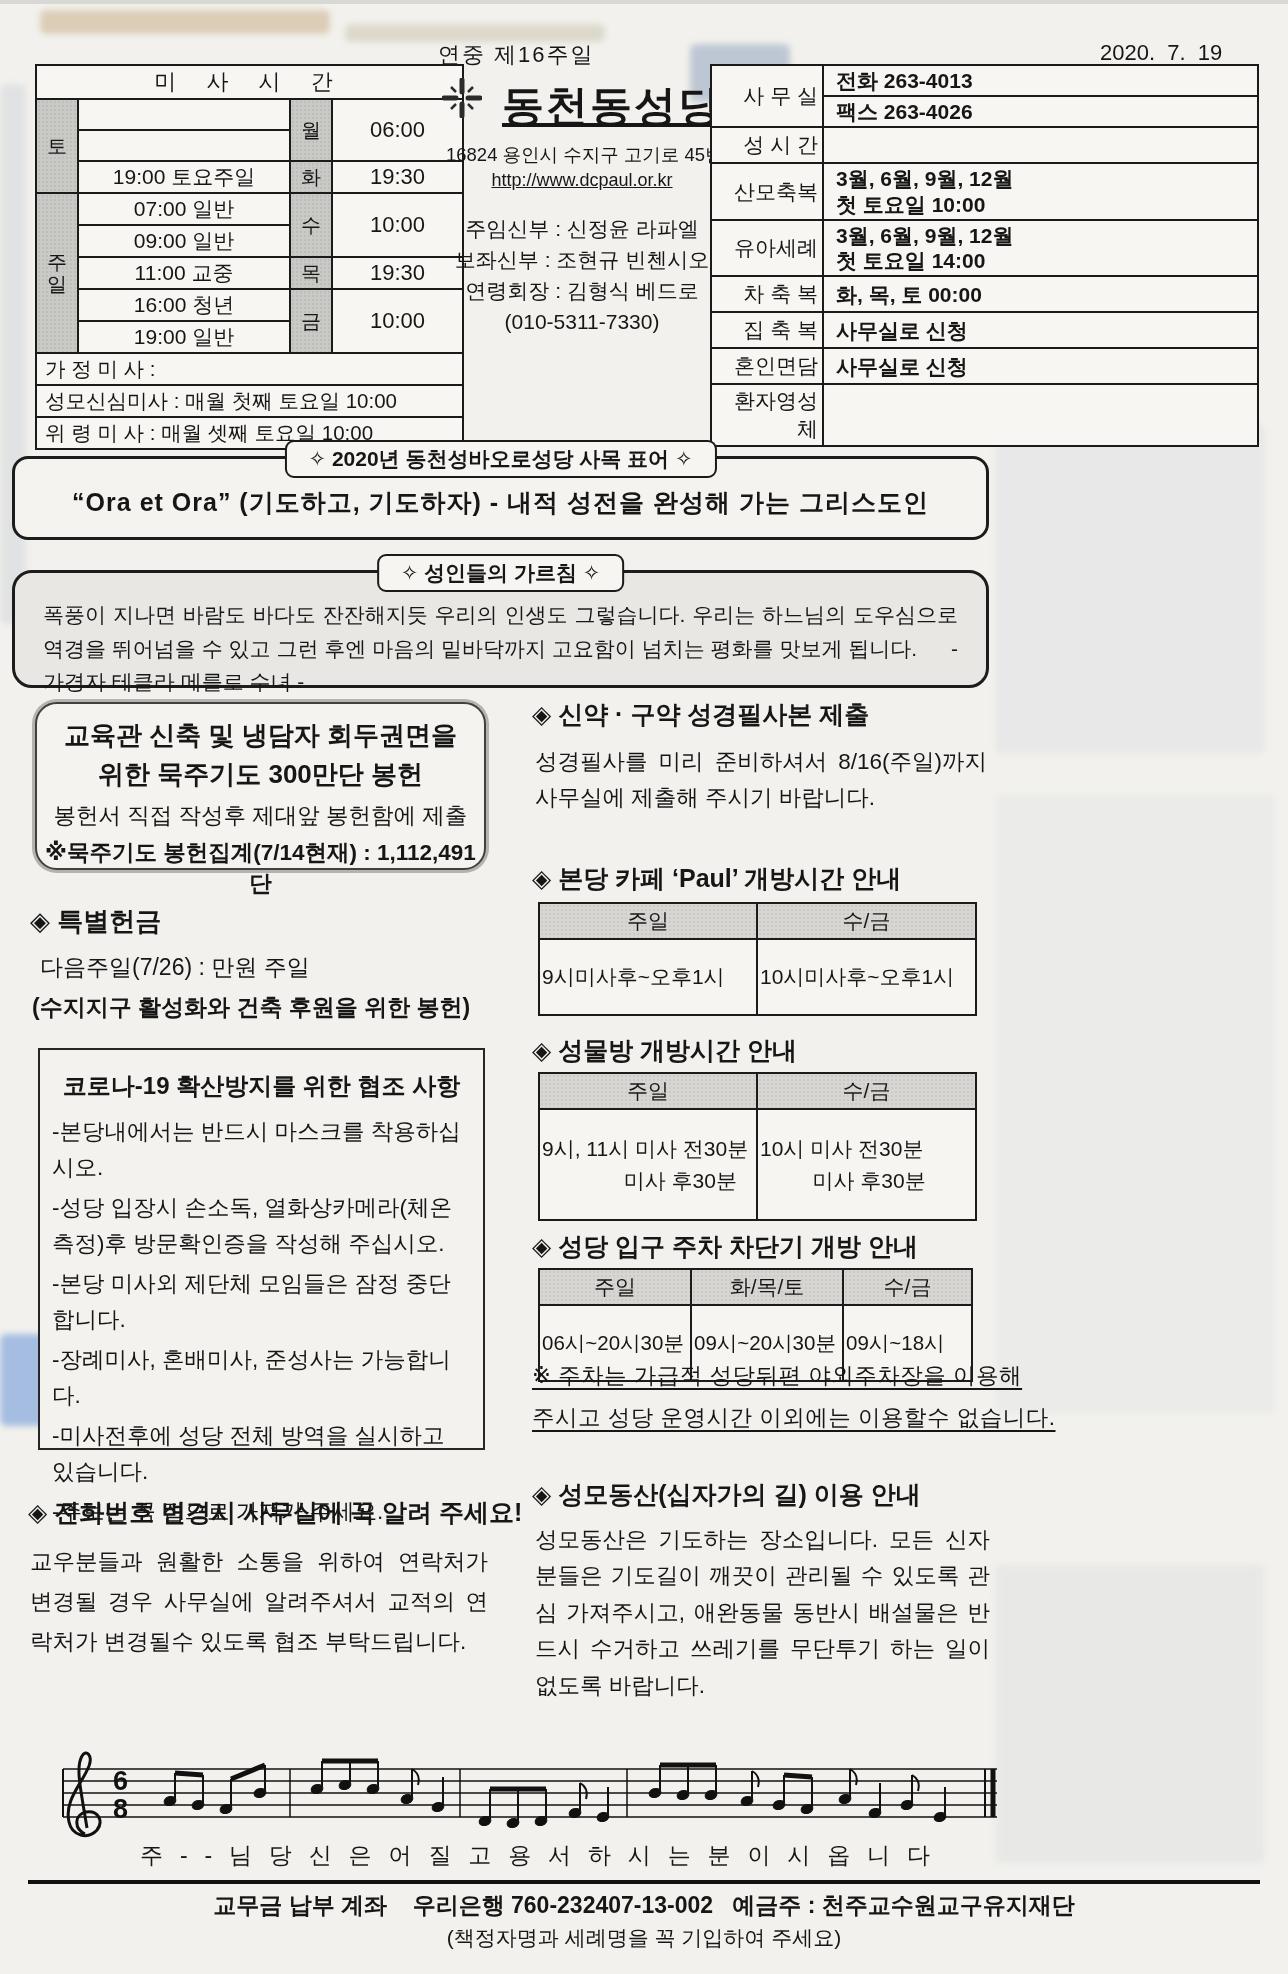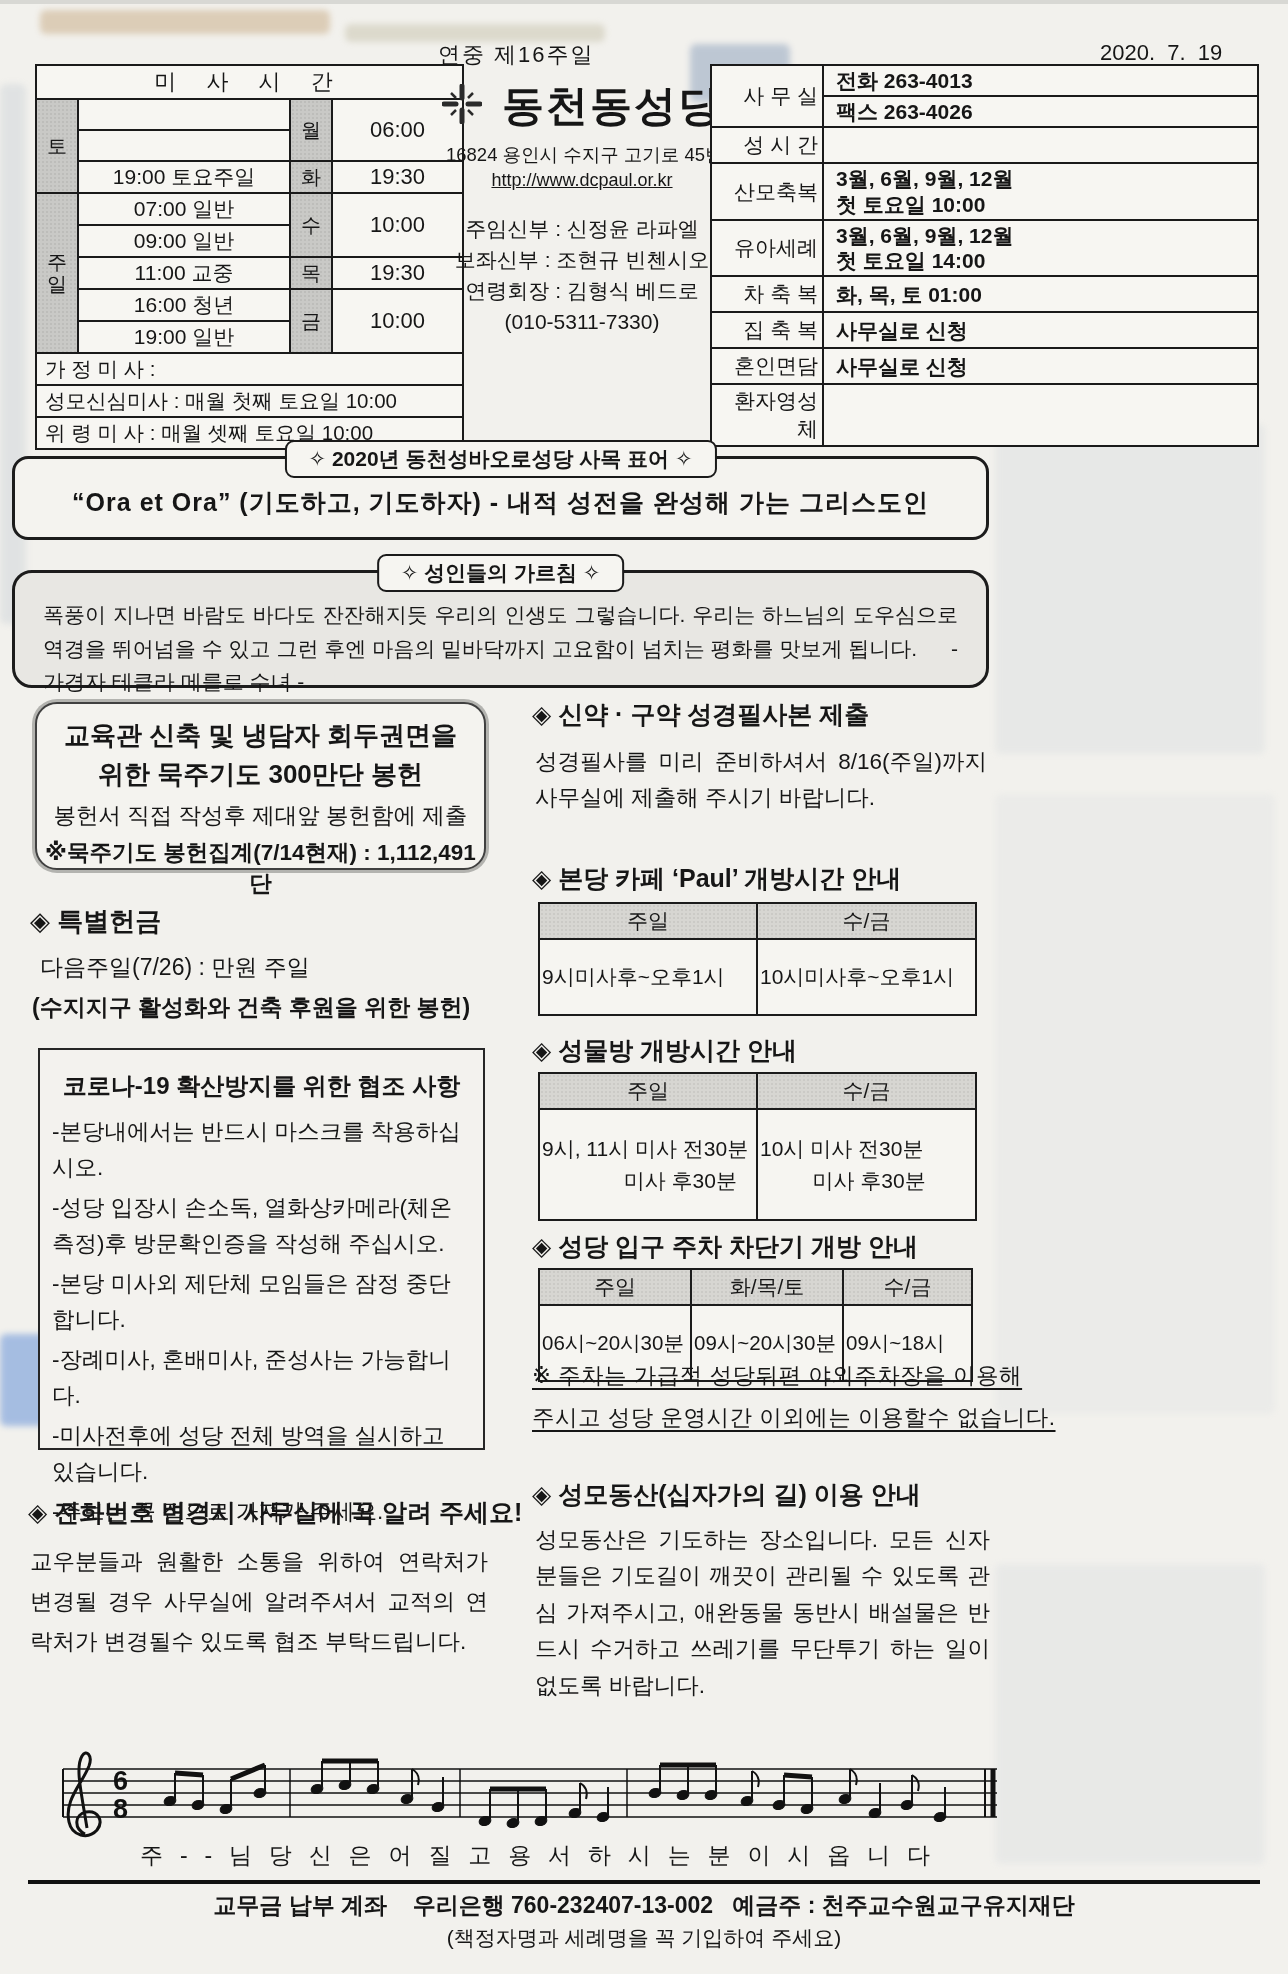--- a/index.html
+++ b/index.html
@@ -26,7 +26,7 @@
 
   
   .center-head{left:446px;top:74px;width:272px;text-align:center;}
-  .name-row{display:flex;align-items:center;justify-content:center;gap:20px;}
+  .name-row{display:flex;justify-content:center;gap:20px;text-decoration:underline;}
   .church-name{font-size:42px;font-weight:700;letter-spacing:2px;white-space:nowrap;}
   .addr{font-size:18.5px;margin-top:8px;white-space:nowrap;}
   .url{font-size:18px;text-decoration:underline;margin-top:3px;}

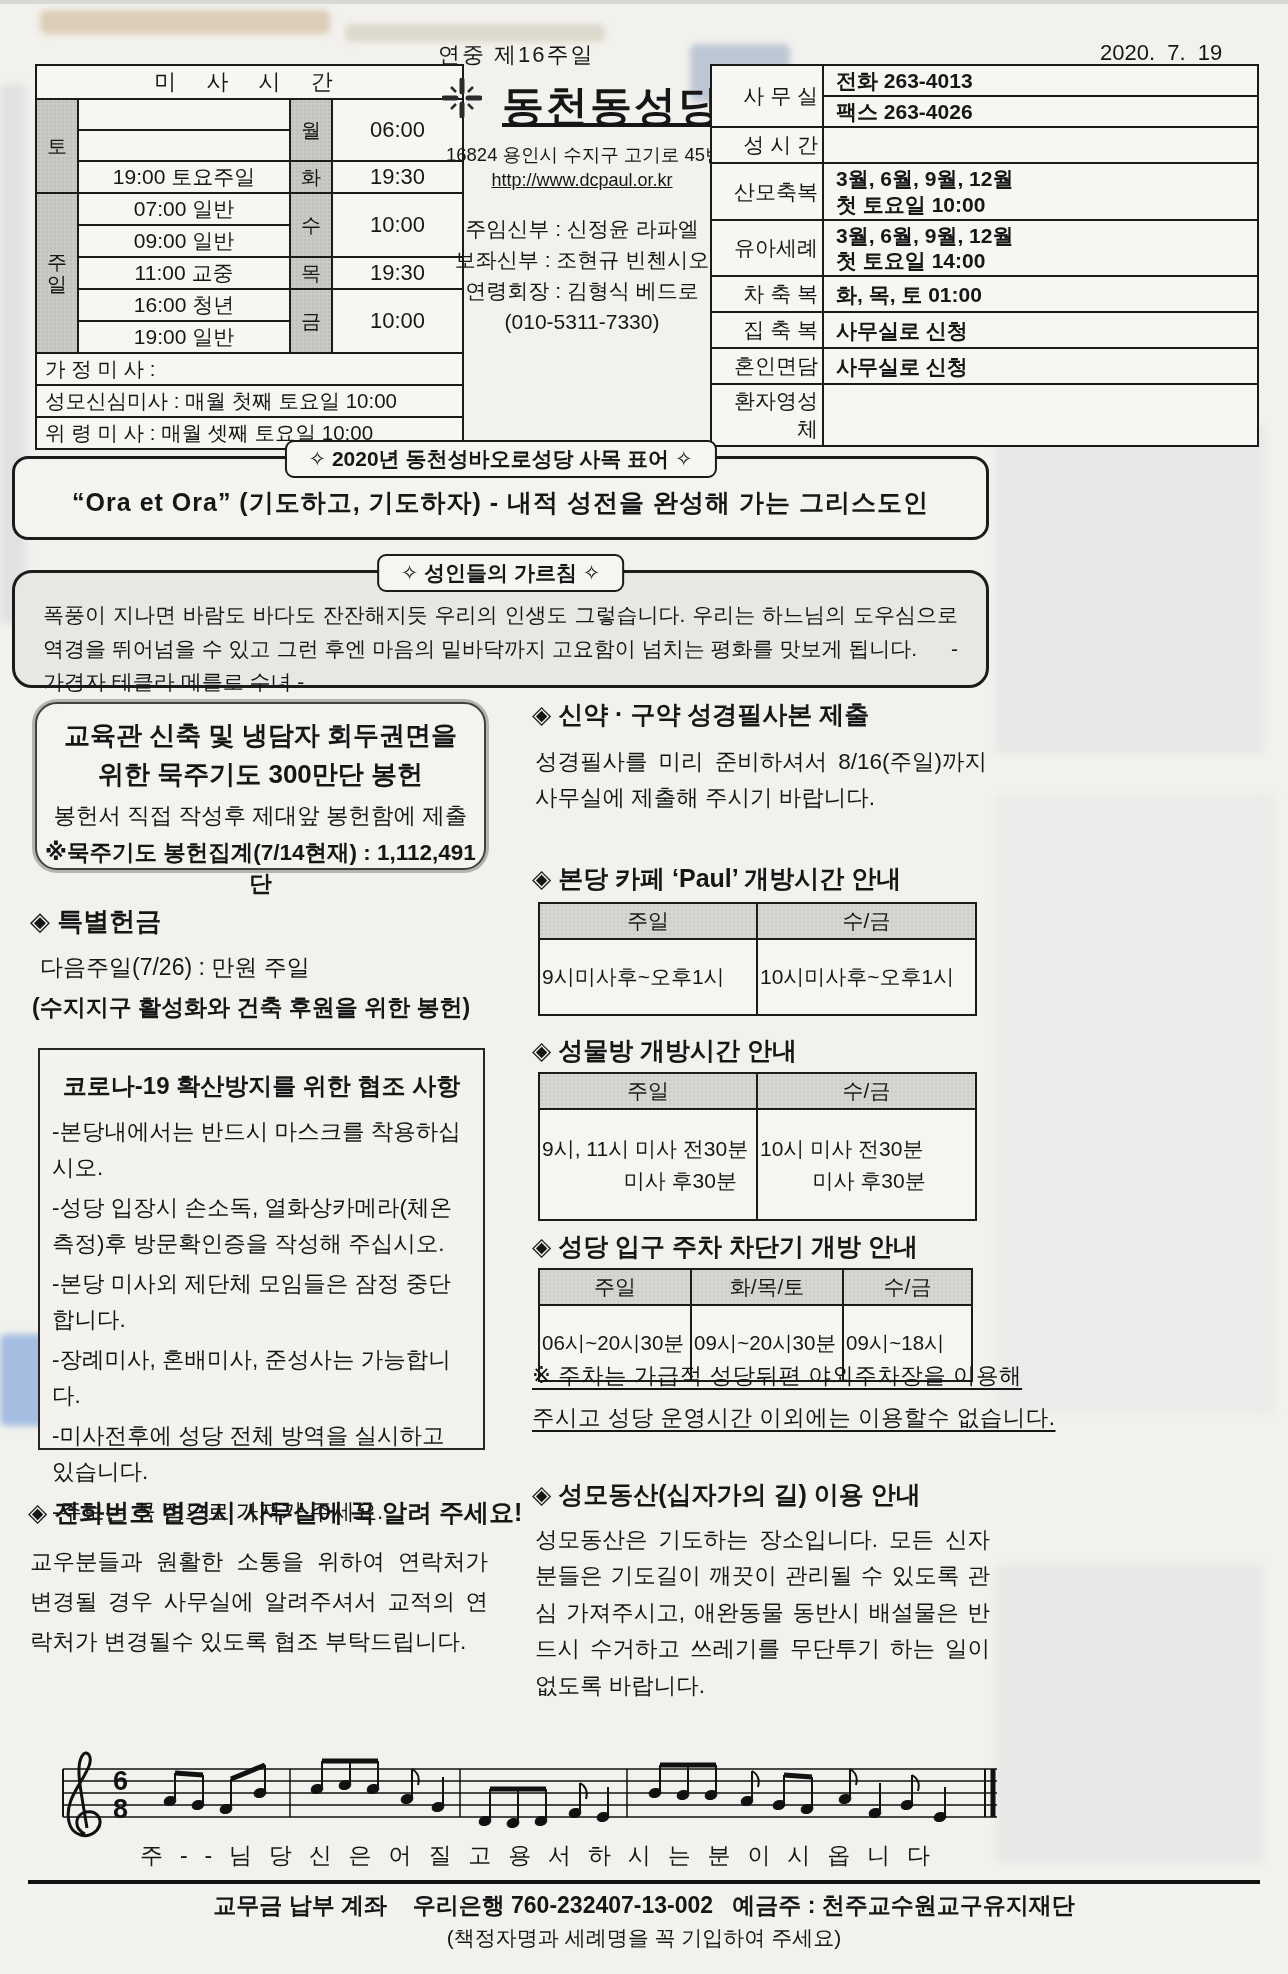--- a/index.html
+++ b/index.html
@@ -217,7 +217,7 @@
           </tr>
       <tr style="height:36px">
             <td class="lbl">차 축 복</td>
-            <td class="val">화, 목, 토  01:00</td>
+            <td class="val">화, 목, 토  00:00</td>
           </tr>
       <tr>
             <td class="lbl">집 축 복</td>

